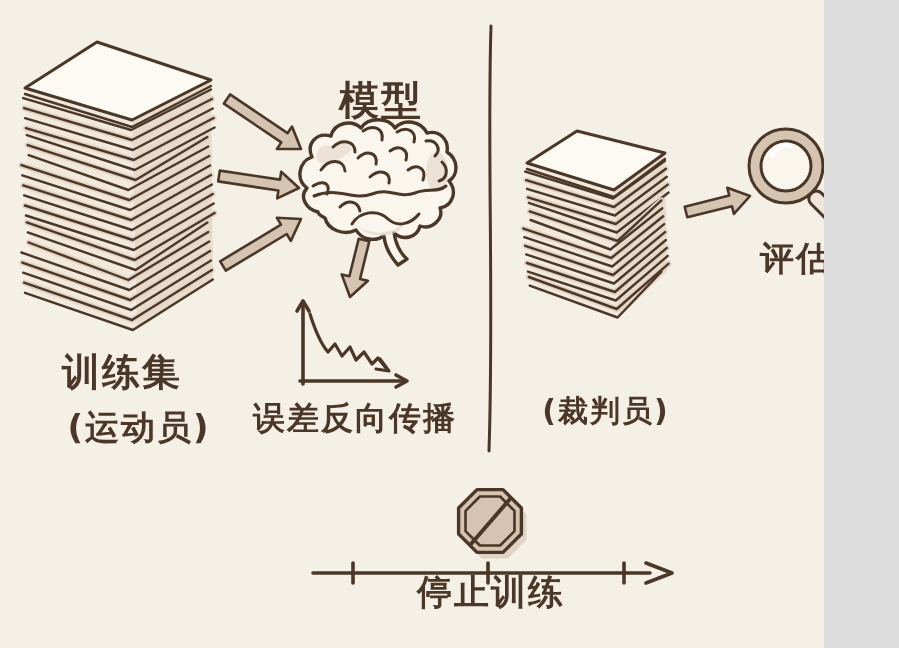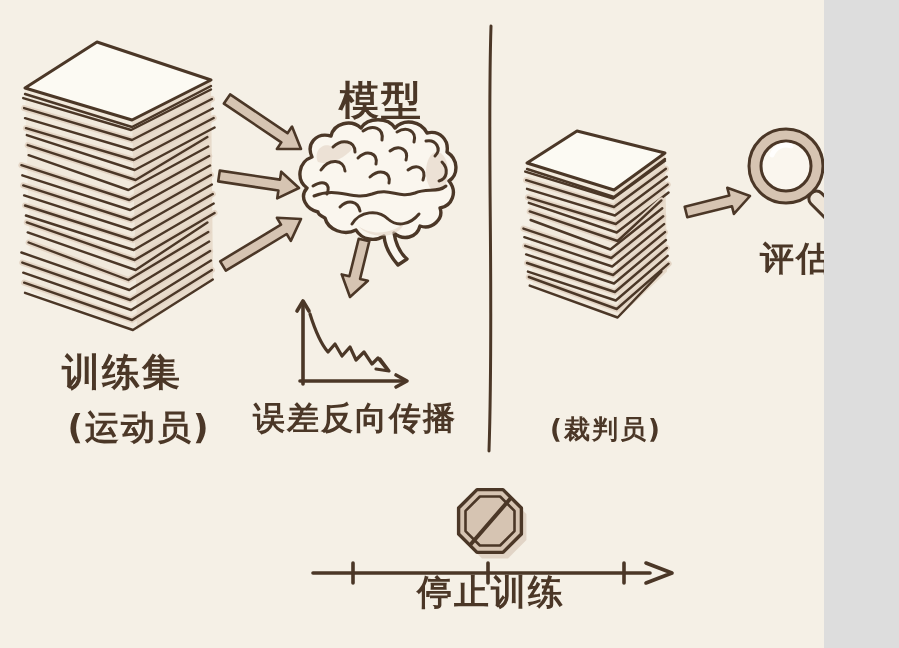--- a/index.html
+++ b/index.html
@@ -199,7 +199,7 @@
   <div class="label" style="left:122px;top:353px;font-size:38px;text-align:center;">训练集</div>
   <div class="label" style="left:120px;top:410px;font-size:34px;margin-left:19px;">(运动员)</div>
   <div class="label" style="left:355px;top:402px;font-size:32px;text-align:right;">误差反向传播</div>
-  <div class="label" style="left:606px;top:416px;font-size:26px;">(裁判员)</div>
+  <div class="label" style="left:606px;top:396px;font-size:30px;">(裁判员)</div>
   <div class="label" style="left:796px;top:241px;font-size:34px;">评估</div>
   <div class="label" style="left:491px;top:575px;font-size:35px;">停止训练</div>
 </div>

